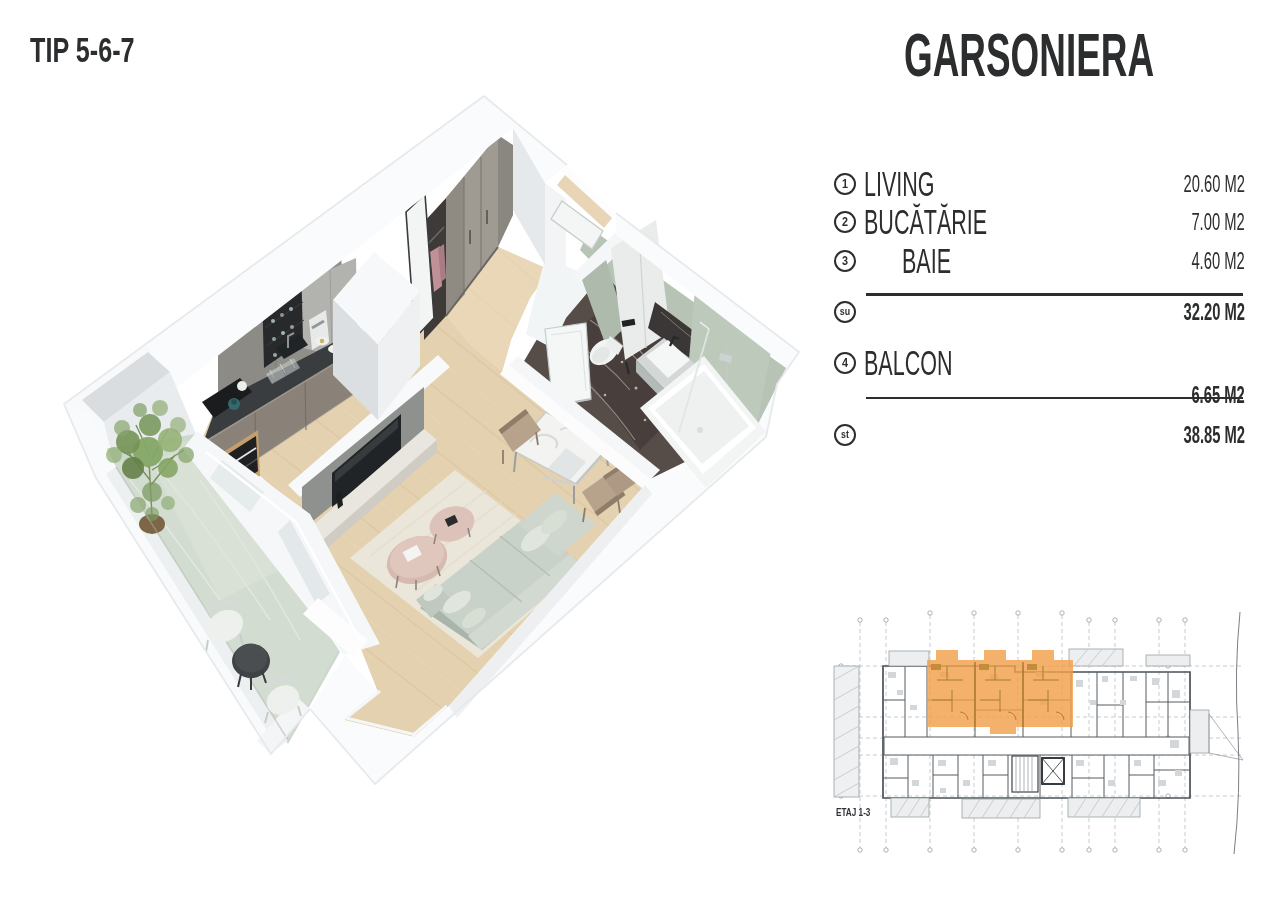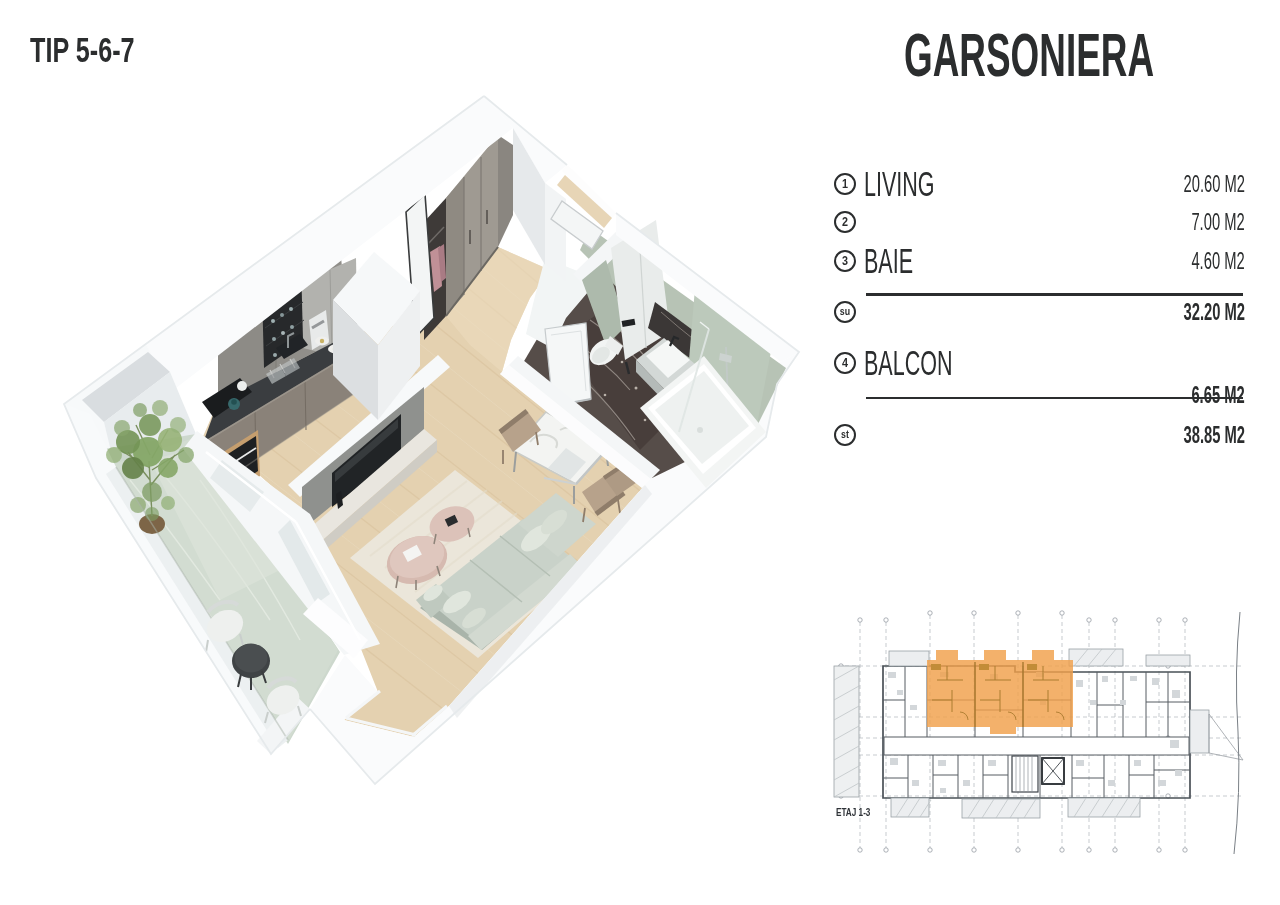--- a/index.html
+++ b/index.html
@@ -32,6 +32,7 @@
   <div class="circ">
       <span>2</span>
     </div>
+  <div class="rowlab" style="font-weight:normal;"><span class="cond">BUCĂTĂRIE</span></div>
   <div class="rowval" style="font-weight:normal;"><span class="condr">7.00 M2</span></div>
 </div>
 

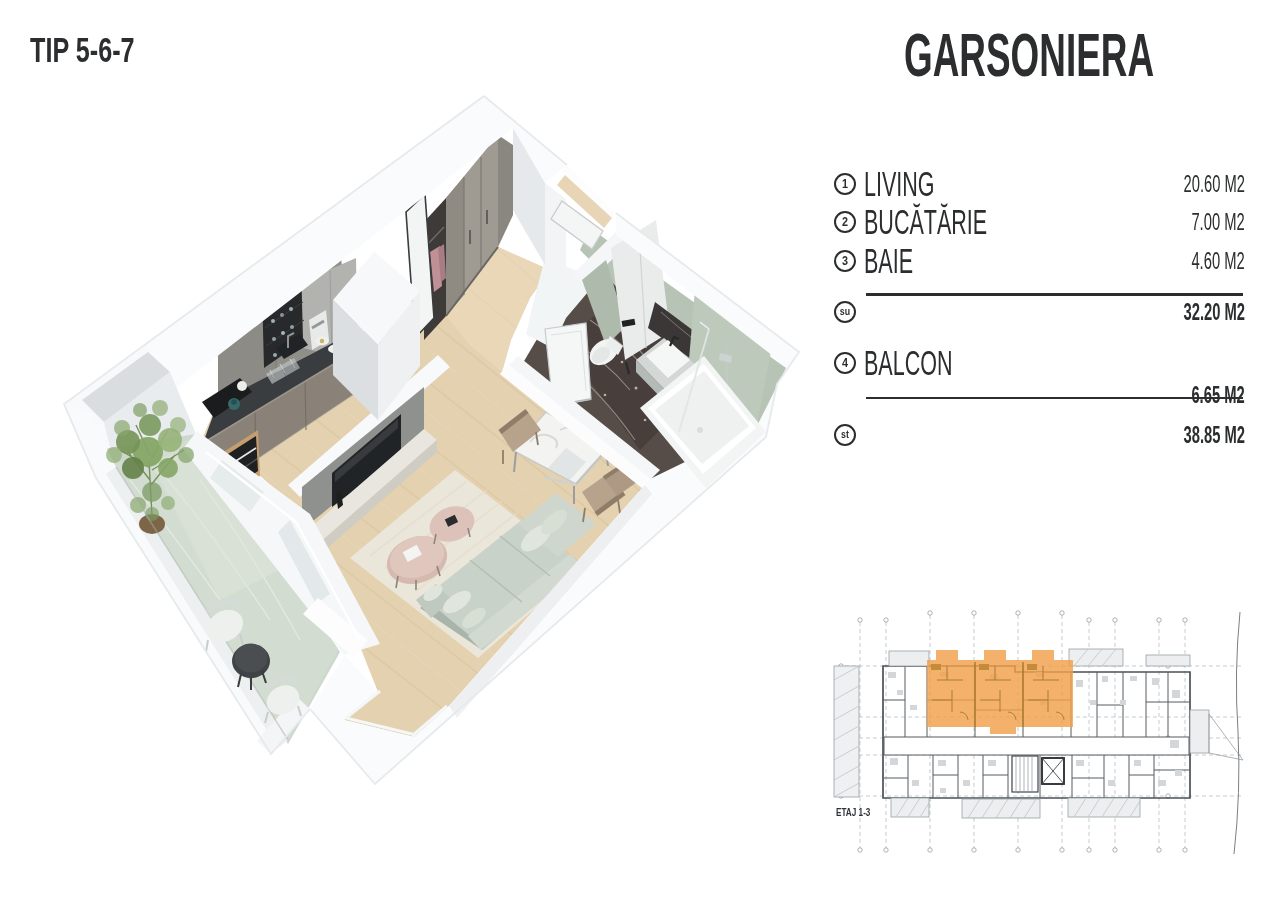--- a/index.html
+++ b/index.html
@@ -40,7 +40,7 @@
   <div class="circ">
       <span>3</span>
     </div>
-  <div class="rowlab" style="font-weight:normal;"><span class="cond">BAIE</span></div>
+  <div class="rowlab" style="font-weight:normal;margin-left:38px;"><span class="cond">BAIE</span></div>
   <div class="rowval" style="font-weight:normal;"><span class="condr">4.60 M2</span></div>
 </div>
 

